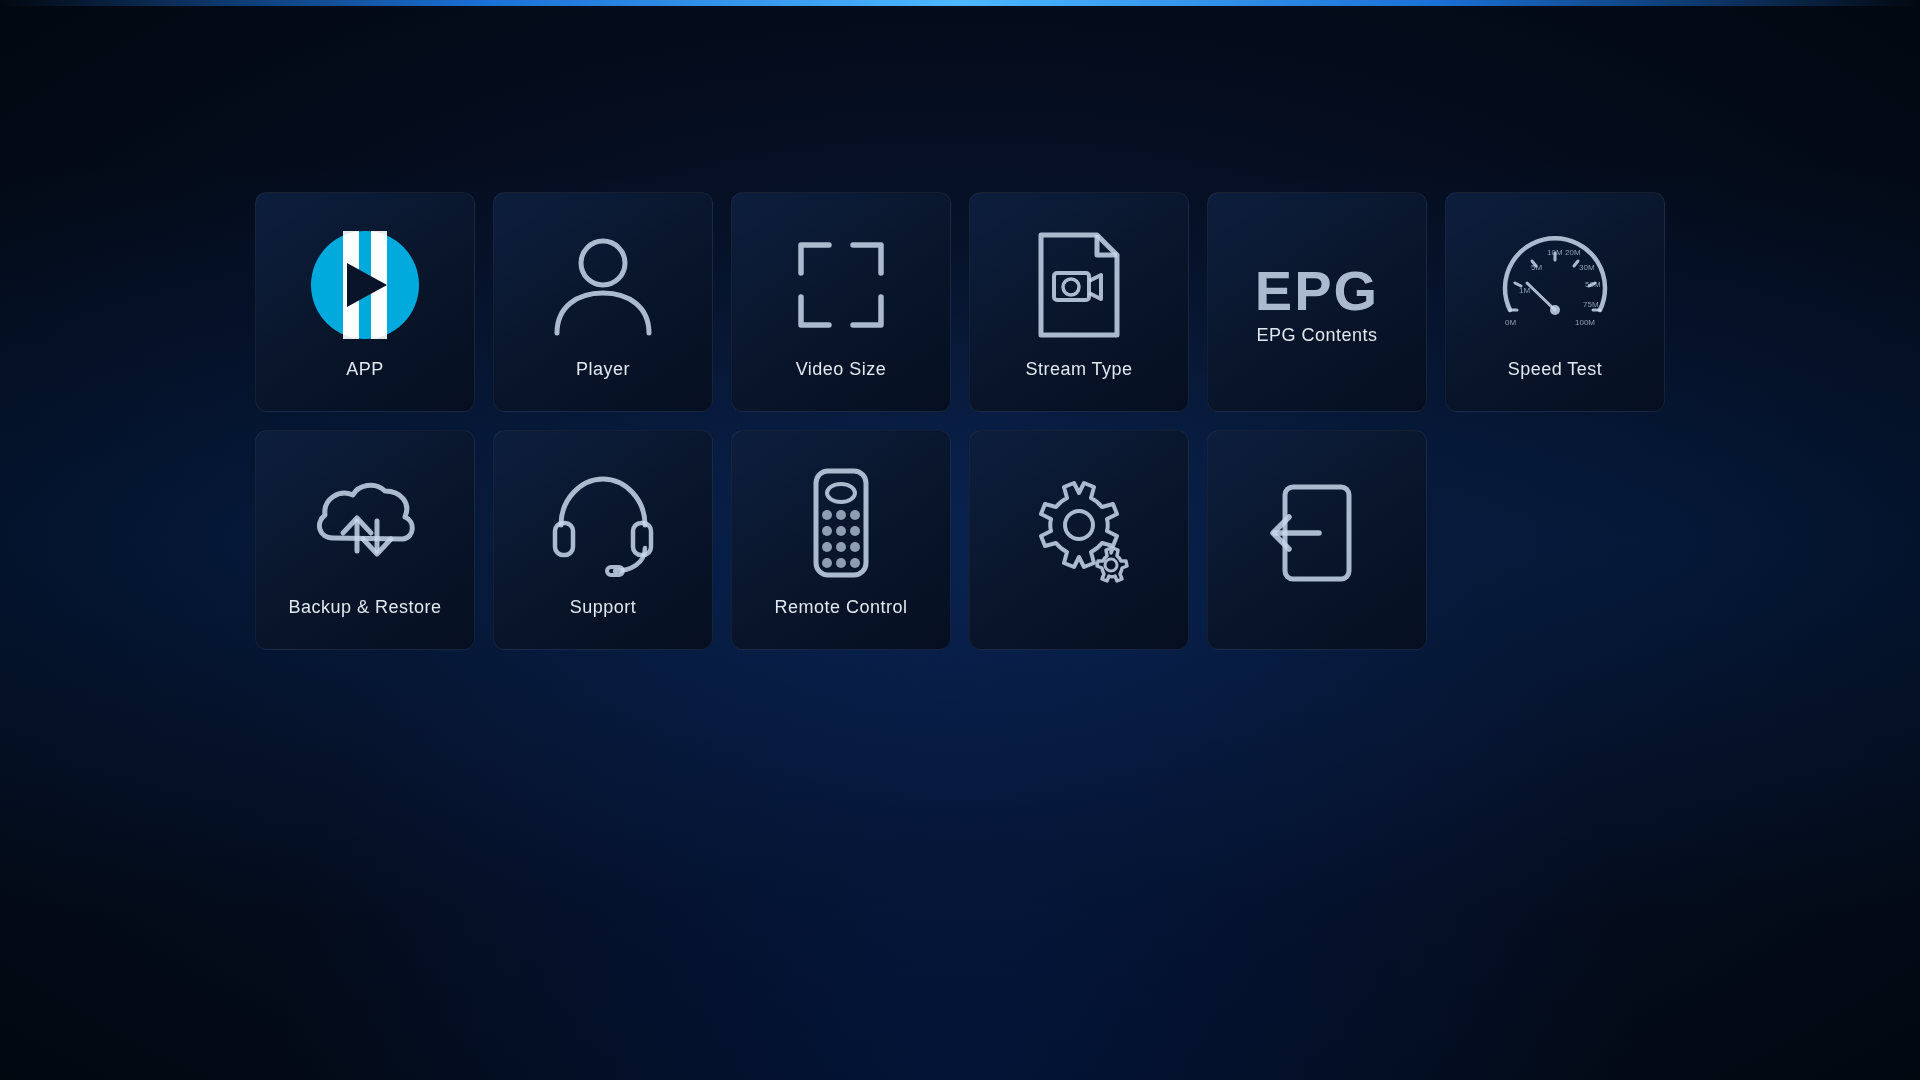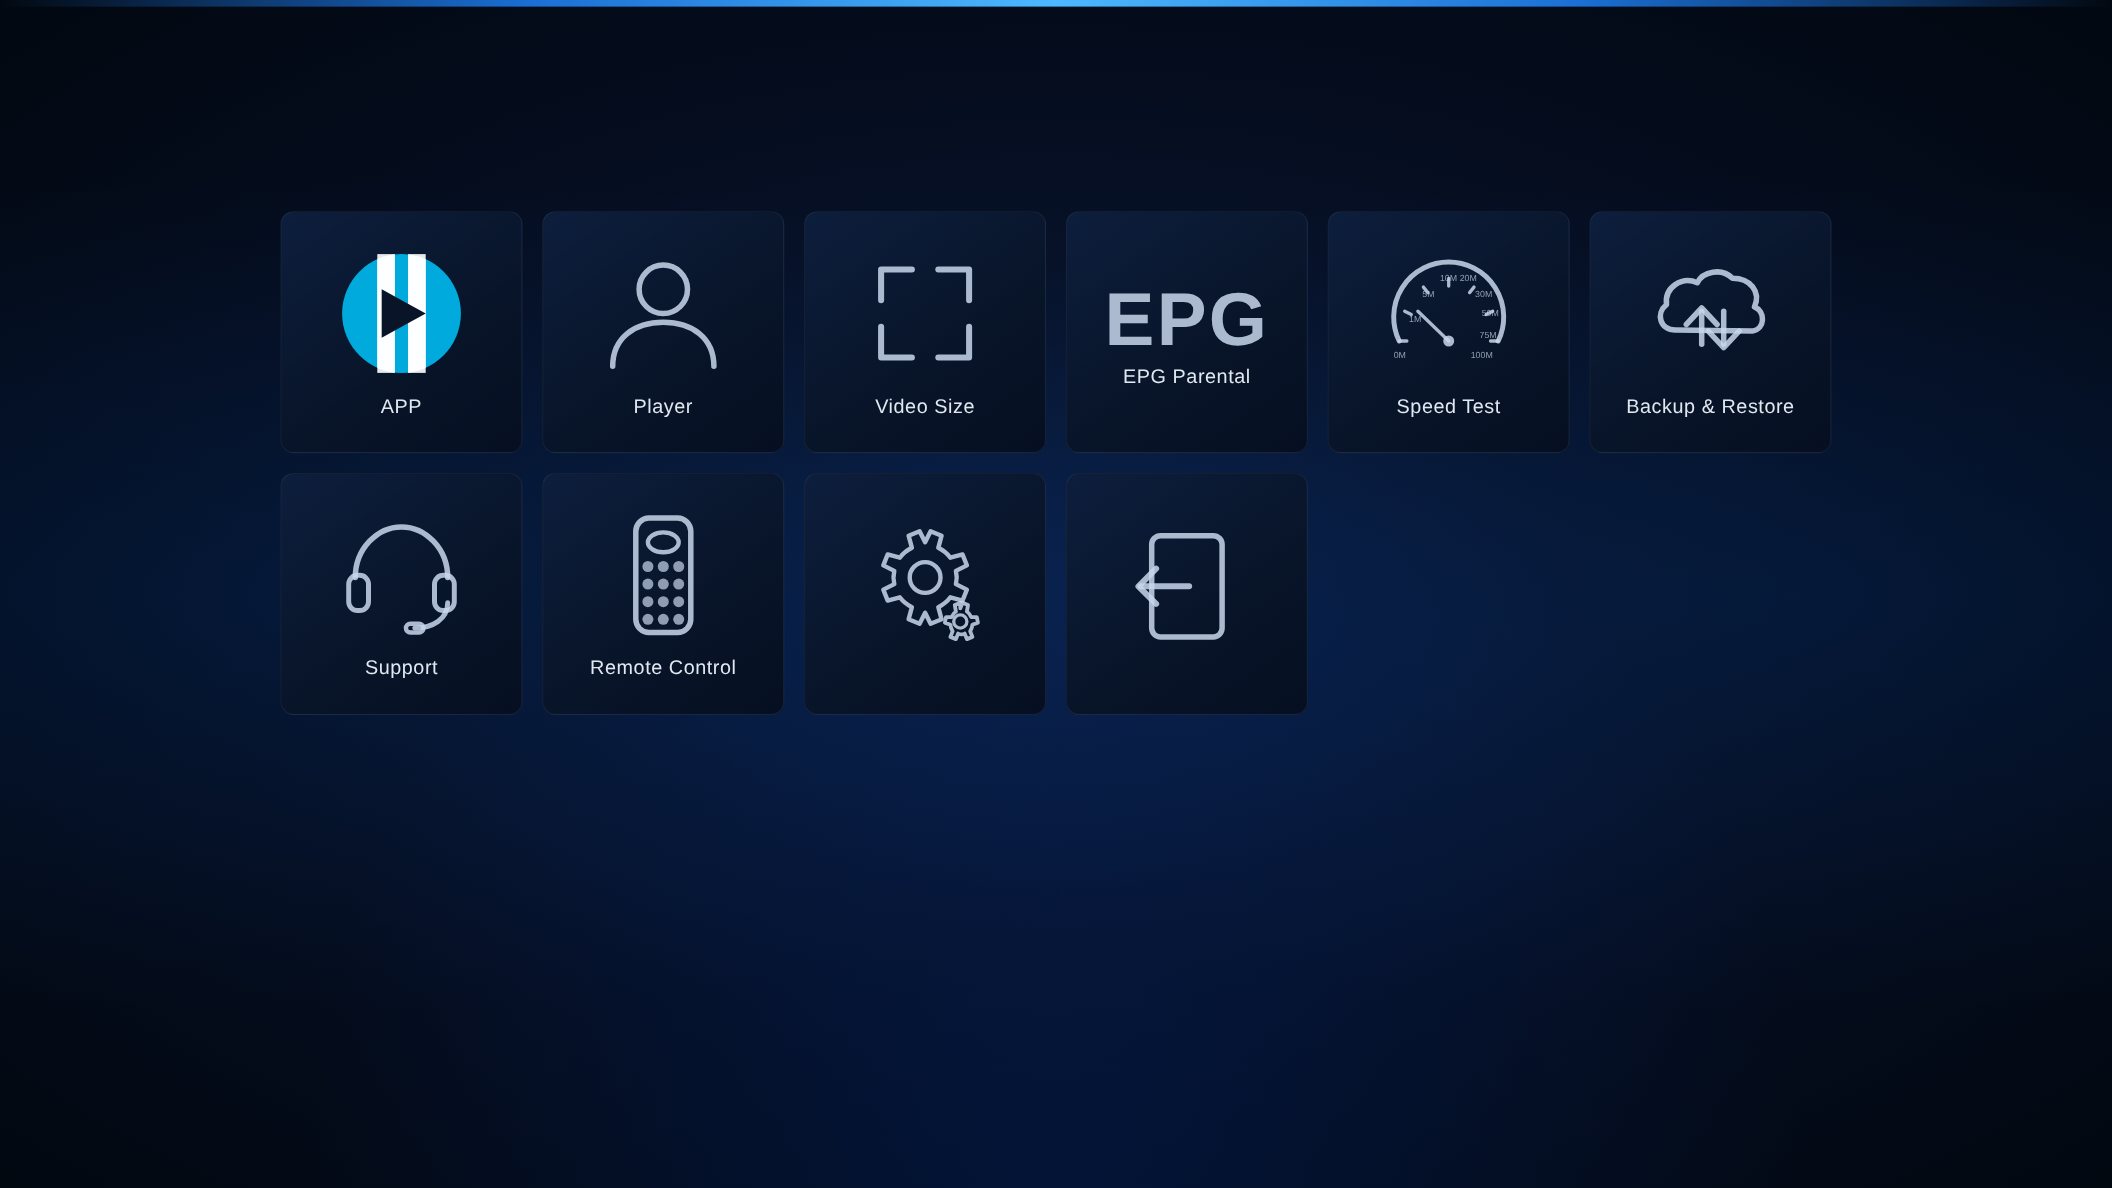--- a/index.html
+++ b/index.html
@@ -88,7 +88,7 @@
 
     
     .epg-text {
-      font-size: 68px;
+      font-size: 56px;
       font-weight: 700;
       color: rgba(200,215,235,0.85);
       letter-spacing: 2px;

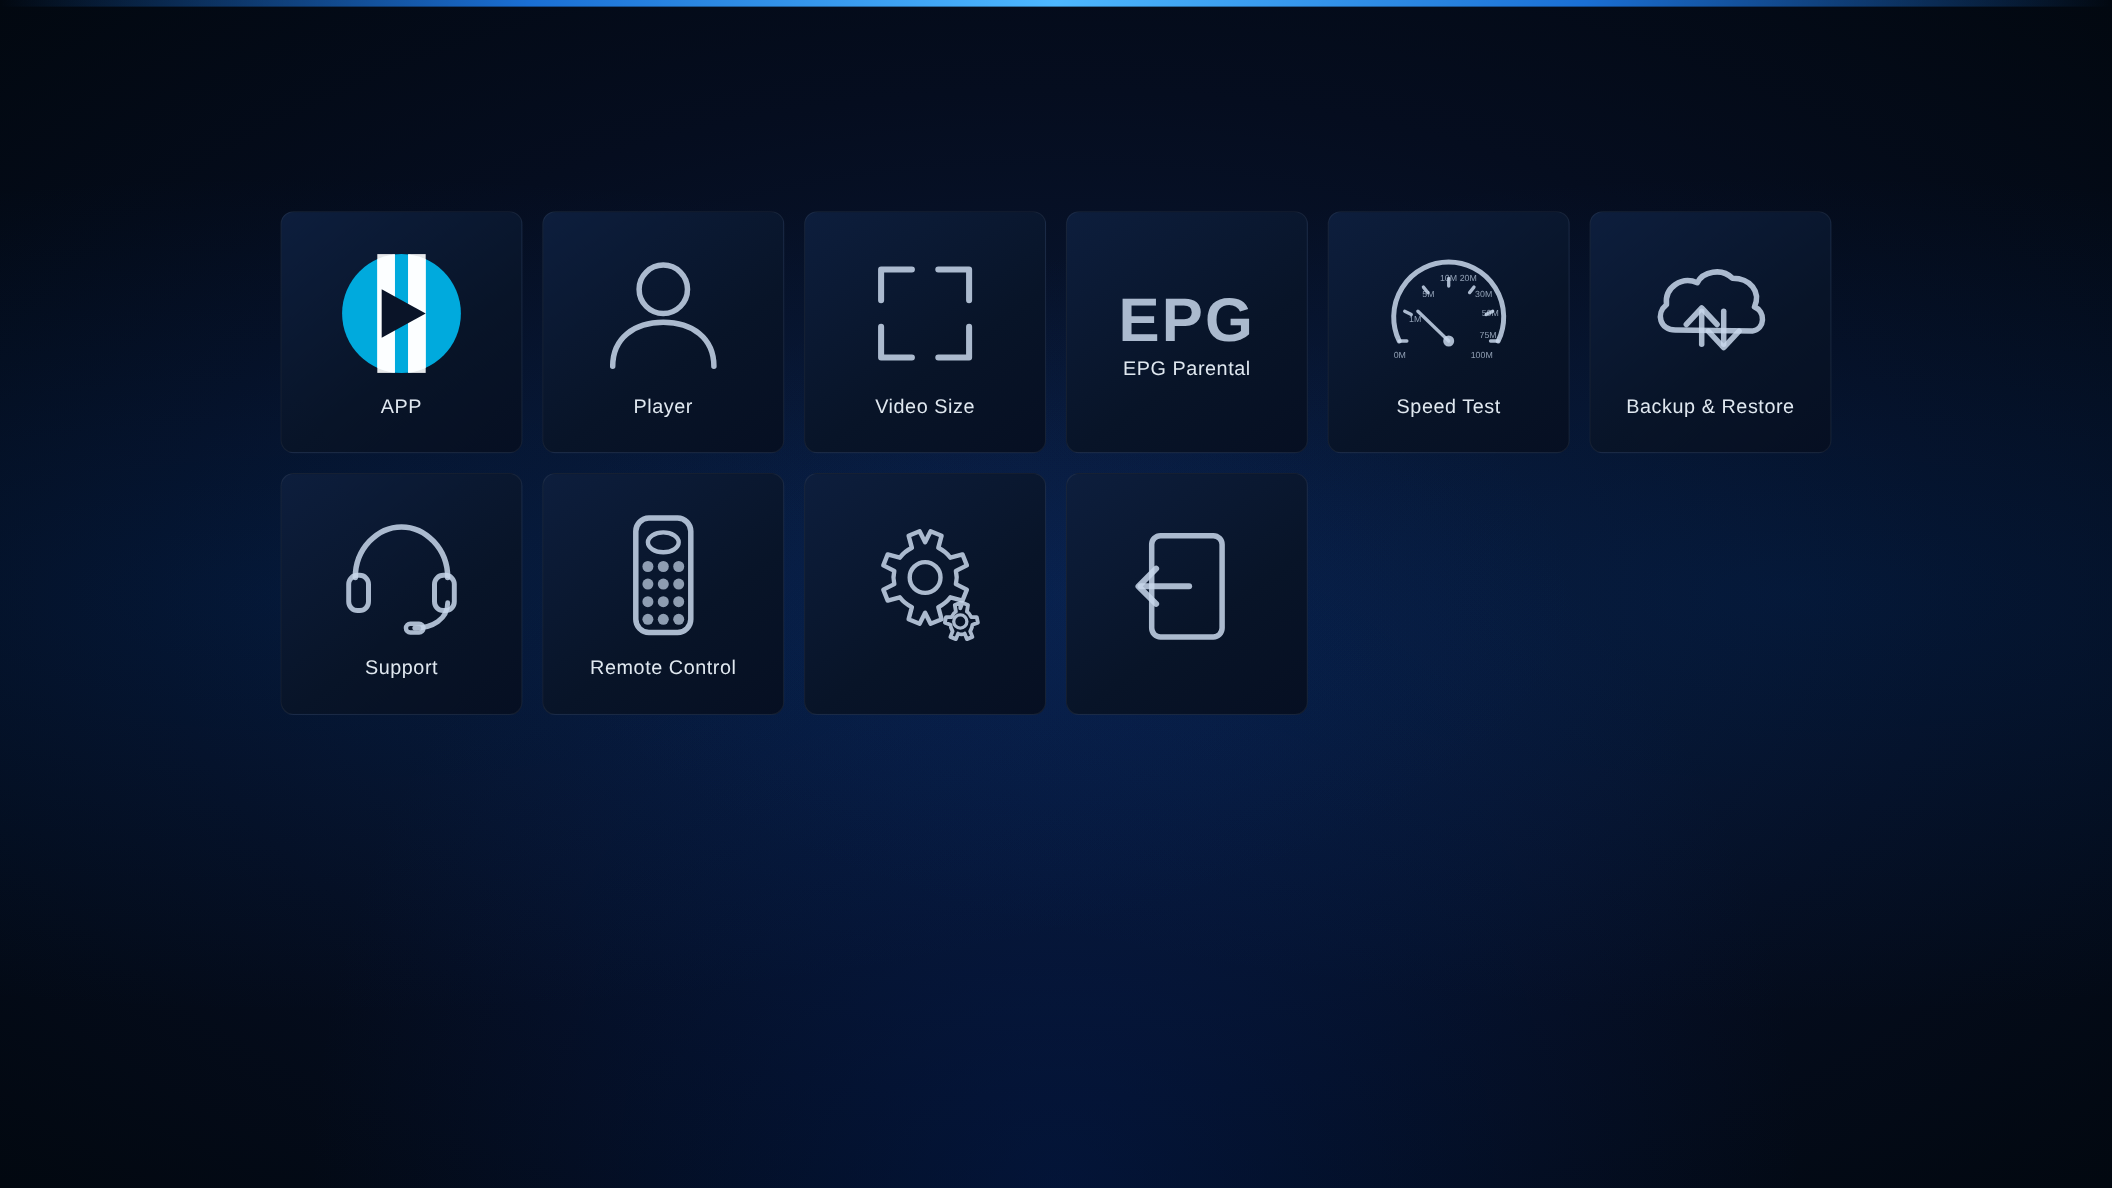--- a/index.html
+++ b/index.html
@@ -154,7 +154,7 @@
 
   <div class="tile">
     <div class="epg-text">EPG</div>
-    <span class="tile-label">EPG Parental</span>
+    <span class="tile-label">EPG Contents</span>
   </div>
 
 

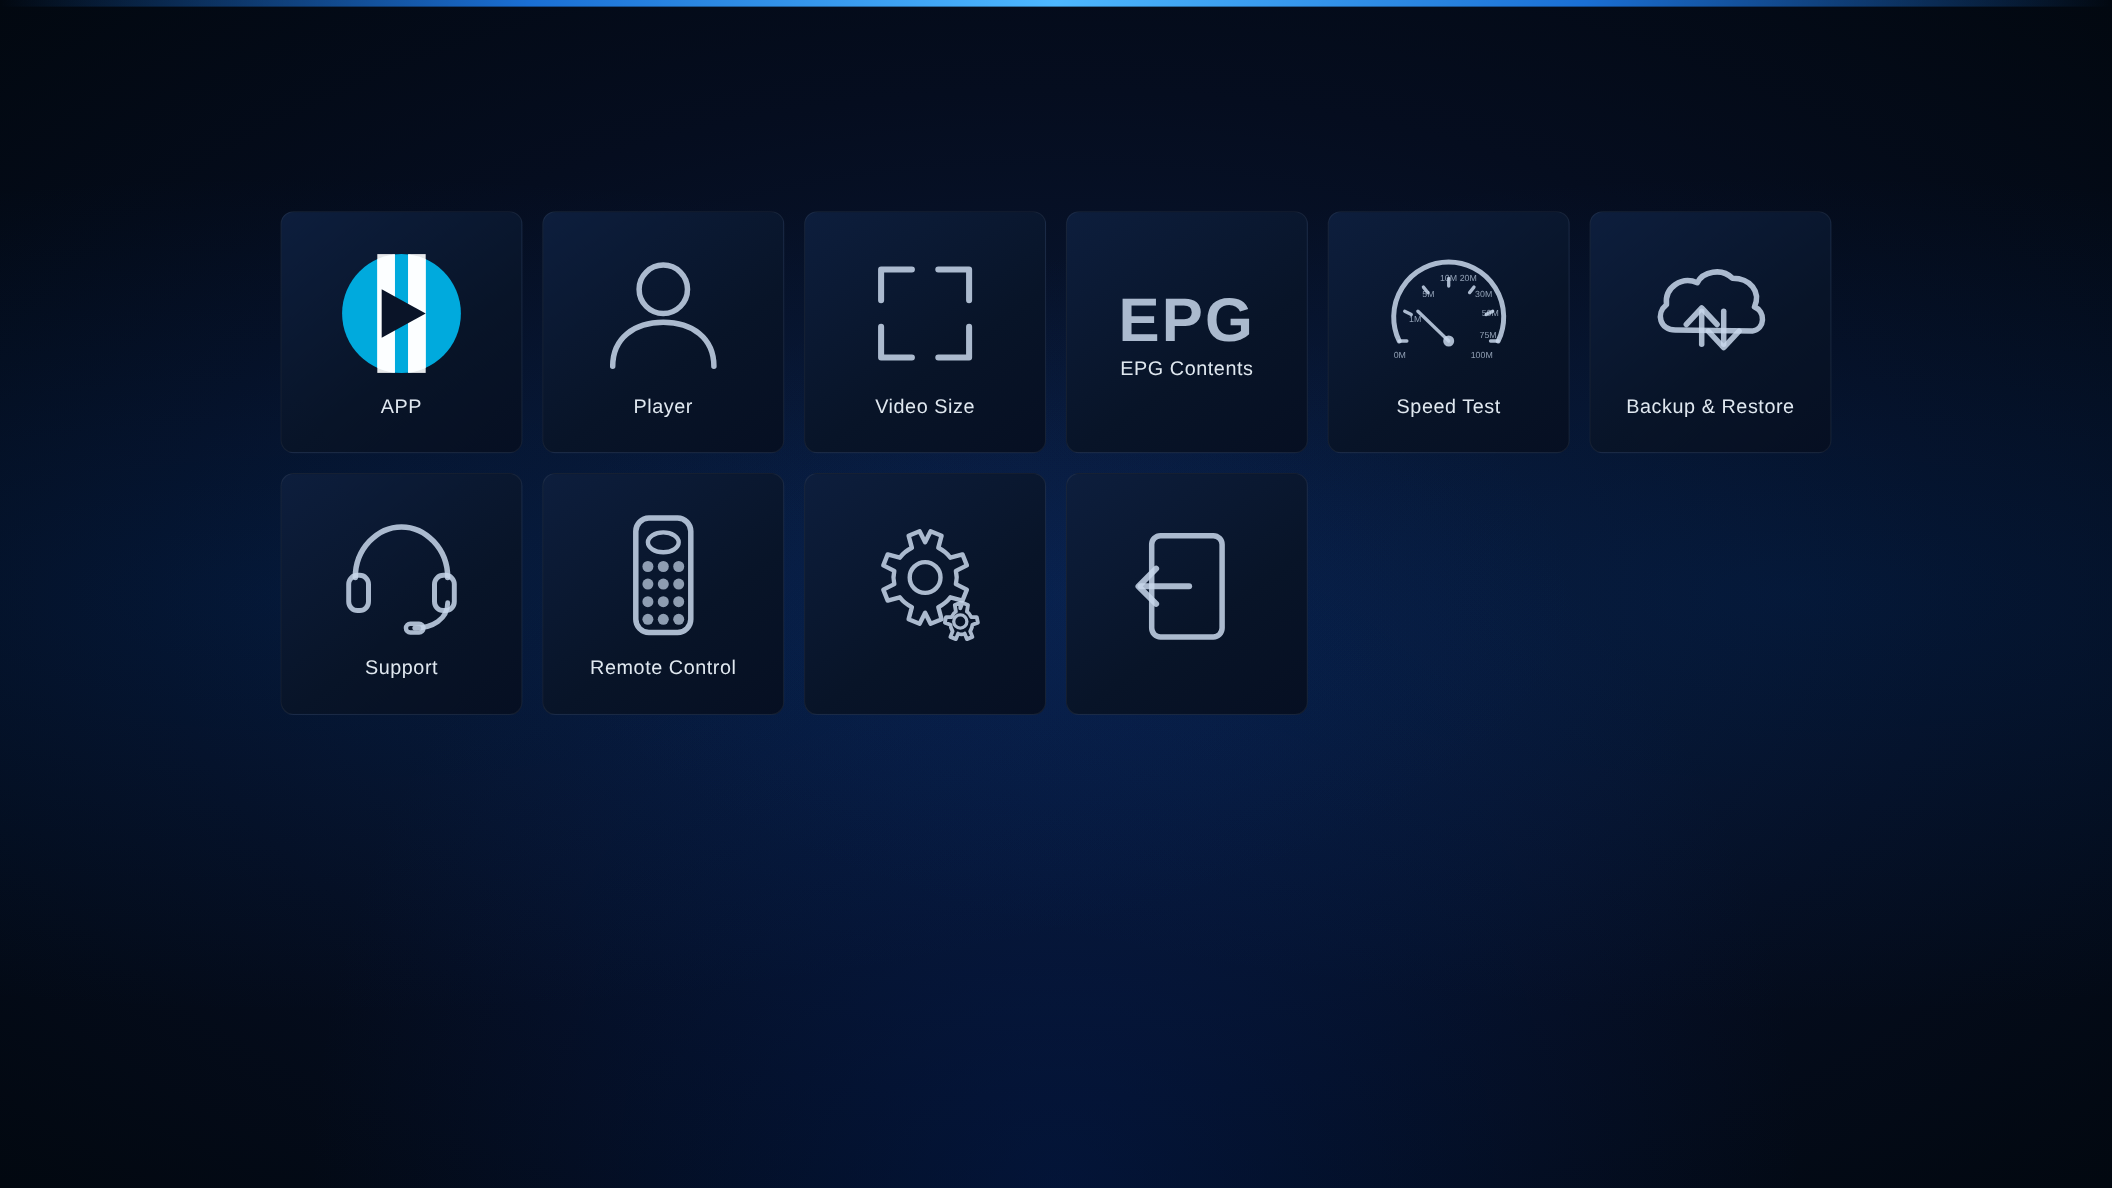--- a/index.html
+++ b/index.html
@@ -150,6 +150,22 @@
   </div>
 
 
+  <div class="tile">
+    <div class="tile-icon">
+      <svg viewBox="0 0 120 120" xmlns="http://www.w3.org/2000/svg" fill="none">
+
+        <path d="M22 10 L78 10 L98 30 L98 110 L22 110 Z" stroke="rgba(200,215,235,0.85)" stroke-width="5" stroke-linejoin="round"></path>
+        <path d="M78 10 L78 30 L98 30" stroke="rgba(200,215,235,0.85)" stroke-width="5" stroke-linejoin="round"></path>
+
+        <rect x="35" y="48" width="35" height="27" rx="3" stroke="rgba(200,215,235,0.85)" stroke-width="4"></rect>
+
+        <circle cx="52" cy="62" r="8" stroke="rgba(200,215,235,0.85)" stroke-width="3.5"></circle>
+
+        <path d="M70 56 L82 50 L82 74 L70 68" stroke="rgba(200,215,235,0.85)" stroke-width="4" stroke-linejoin="round" fill="none"></path>
+      </svg>
+    </div>
+    <span class="tile-label">Stream Type</span>
+  </div>
 
 
   <div class="tile">

